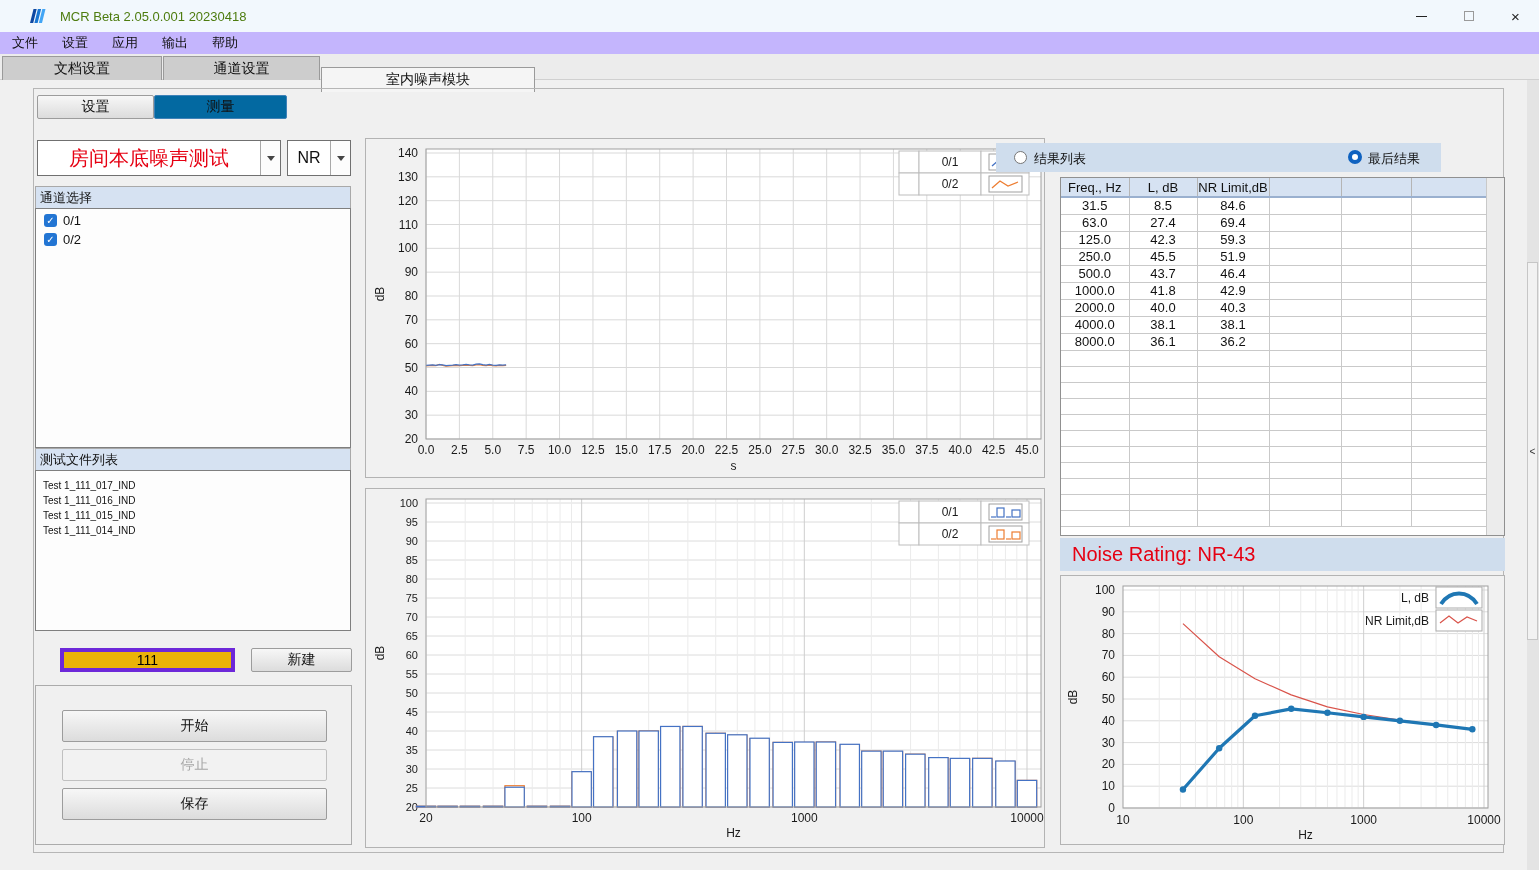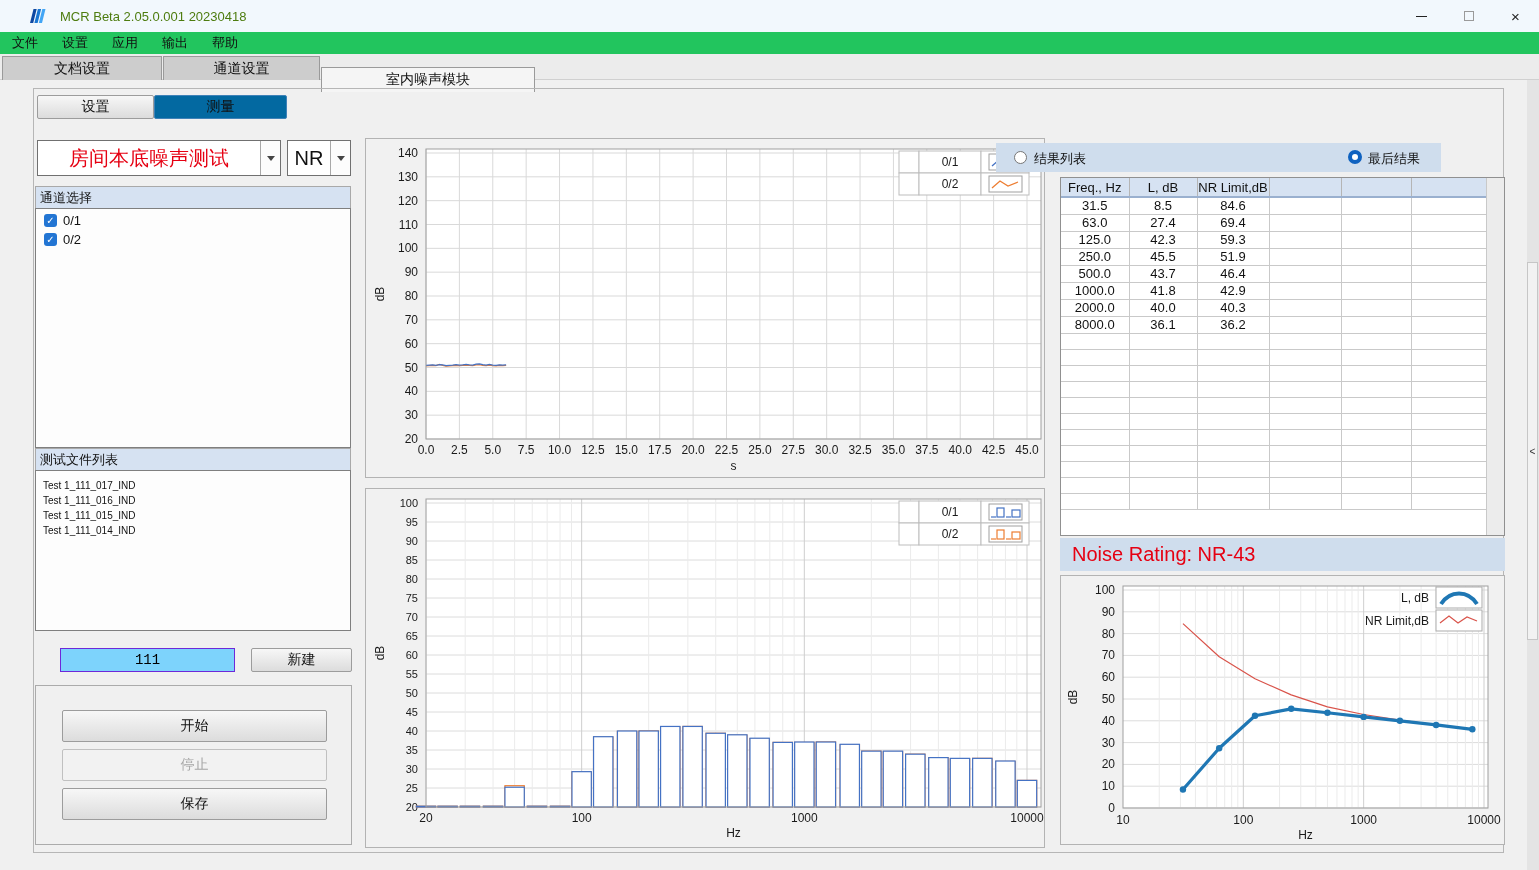--- a/index.html
+++ b/index.html
@@ -19,7 +19,7 @@
   .glyph-max { width:10px; height:10px; border:1px solid #9a9a9a; }
   .glyph-close { font-size:15px; color:#222; line-height:1; }
   
-  .menubar { left:0; top:32px; width:1539px; height:22px; background:#22c55e; display:flex; align-items:center; }
+  .menubar { left:0; top:32px; width:1539px; height:22px; background:#c4b5fd; display:flex; align-items:center; }
   .menu-item { padding:0 12px; height:22px; line-height:22px; font-size:13px; }
   
   .tabstrip { left:0; top:54px; width:1539px; height:26px; background:#ececec; border-bottom:1px solid #d0d0d0; }

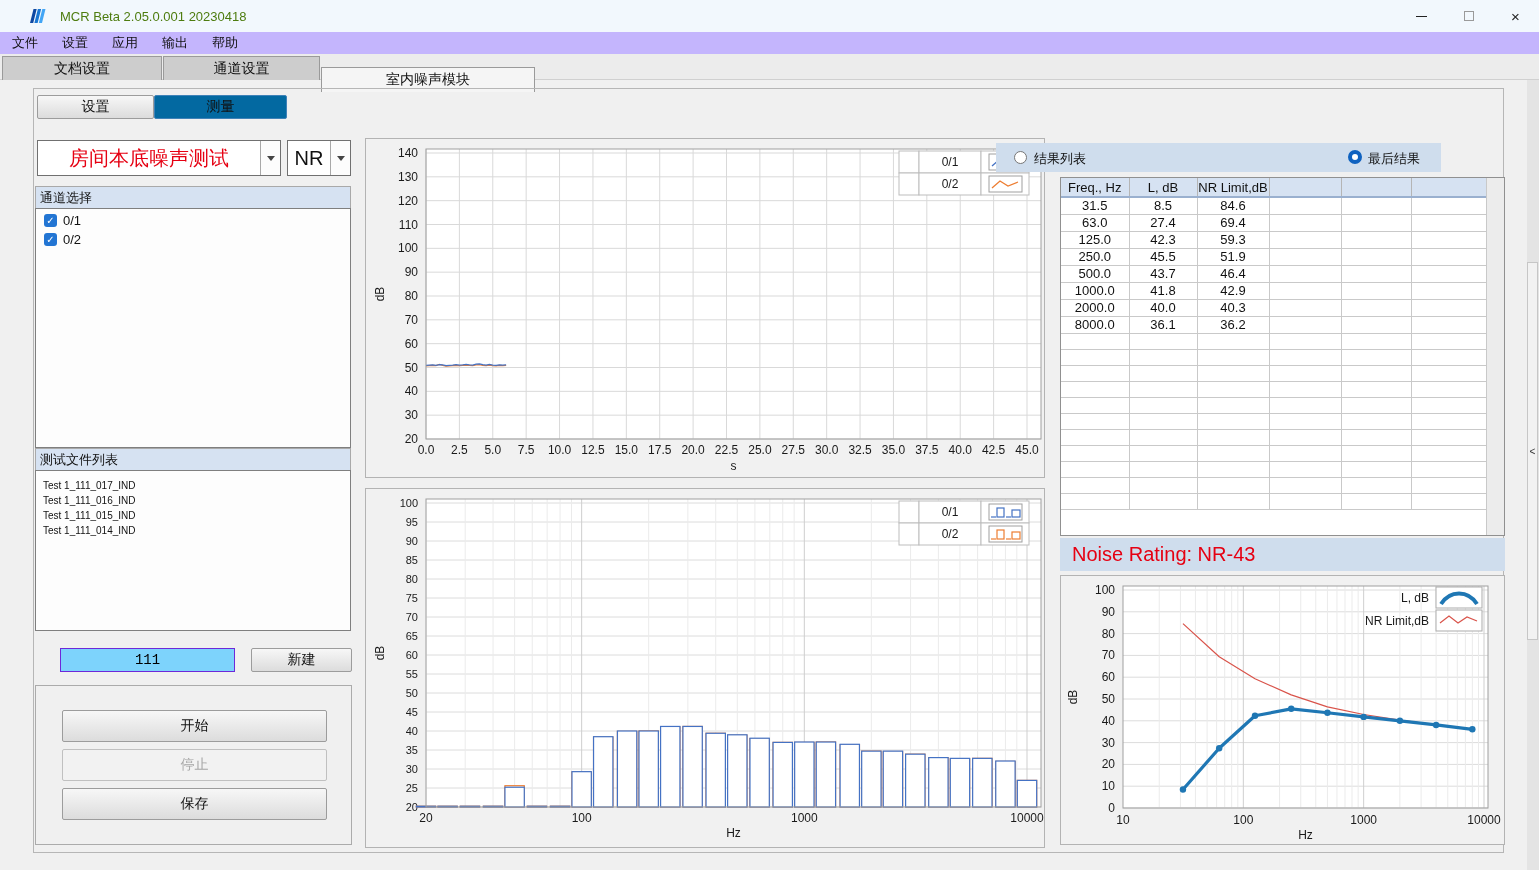--- a/index.html
+++ b/index.html
@@ -114,7 +114,7 @@
       </div>
   </div>
   <div class="abs combo" style="left:287px;top:140px;width:64px;height:36px">
-    <div class="val" style="font-size:20px">NR</div>
+    <div class="val" style="font-size:16px">NR</div>
     <div class="arrowbox">
         <div class="tri-down"></div>
       </div>

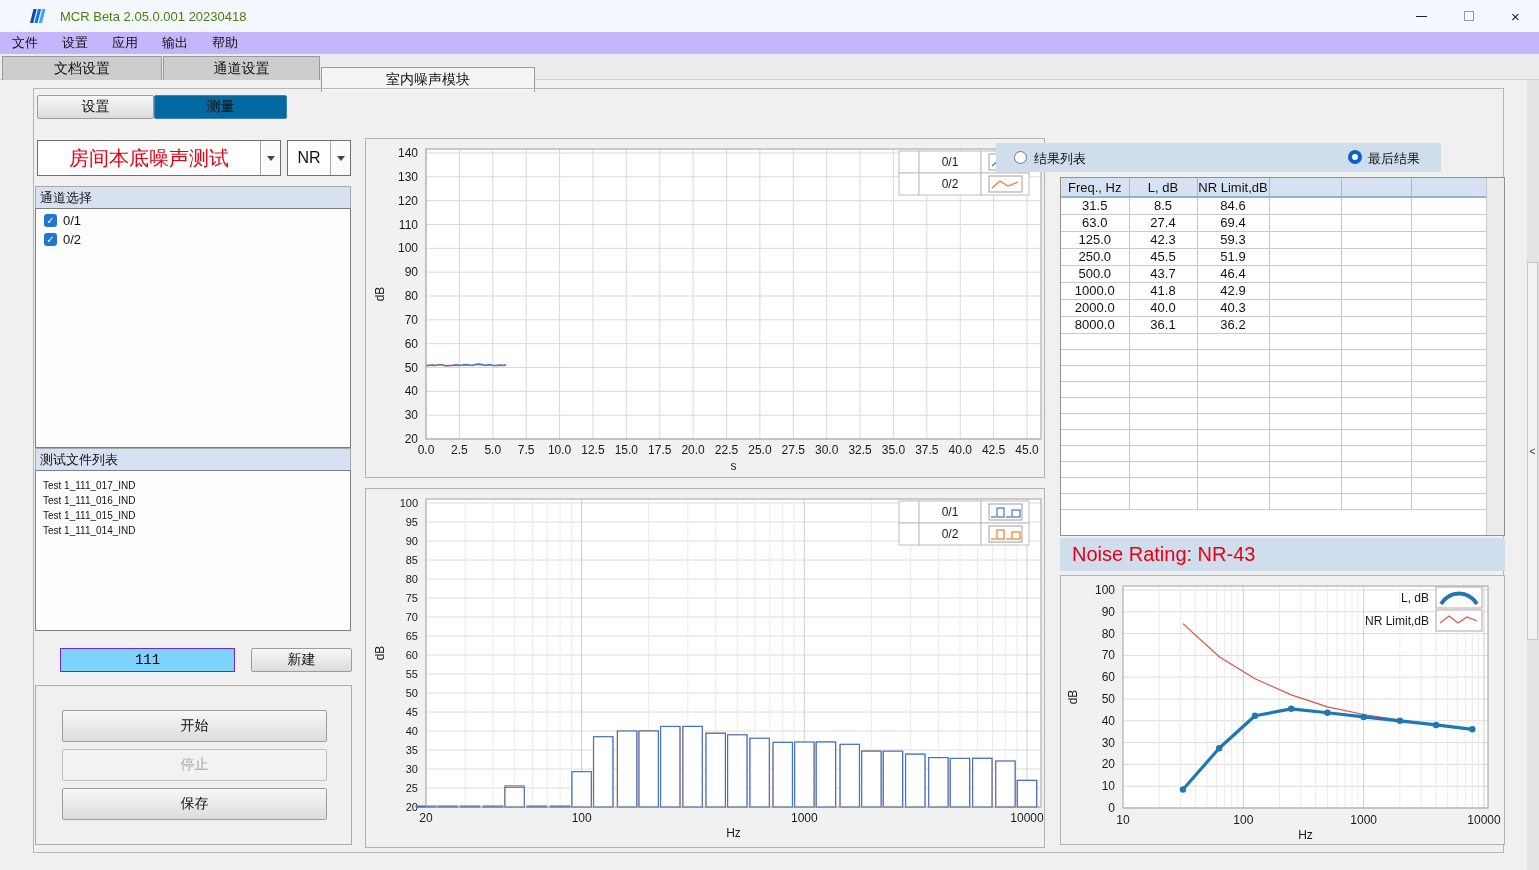--- a/index.html
+++ b/index.html
@@ -459,6 +459,14 @@
             <td></td>
           </tr>
           <tr>
+            <td>4000.0</td>
+            <td>38.1</td>
+            <td>38.1</td>
+            <td></td>
+            <td></td>
+            <td></td>
+          </tr>
+          <tr>
             <td>8000.0</td>
             <td>36.1</td>
             <td>36.2</td>

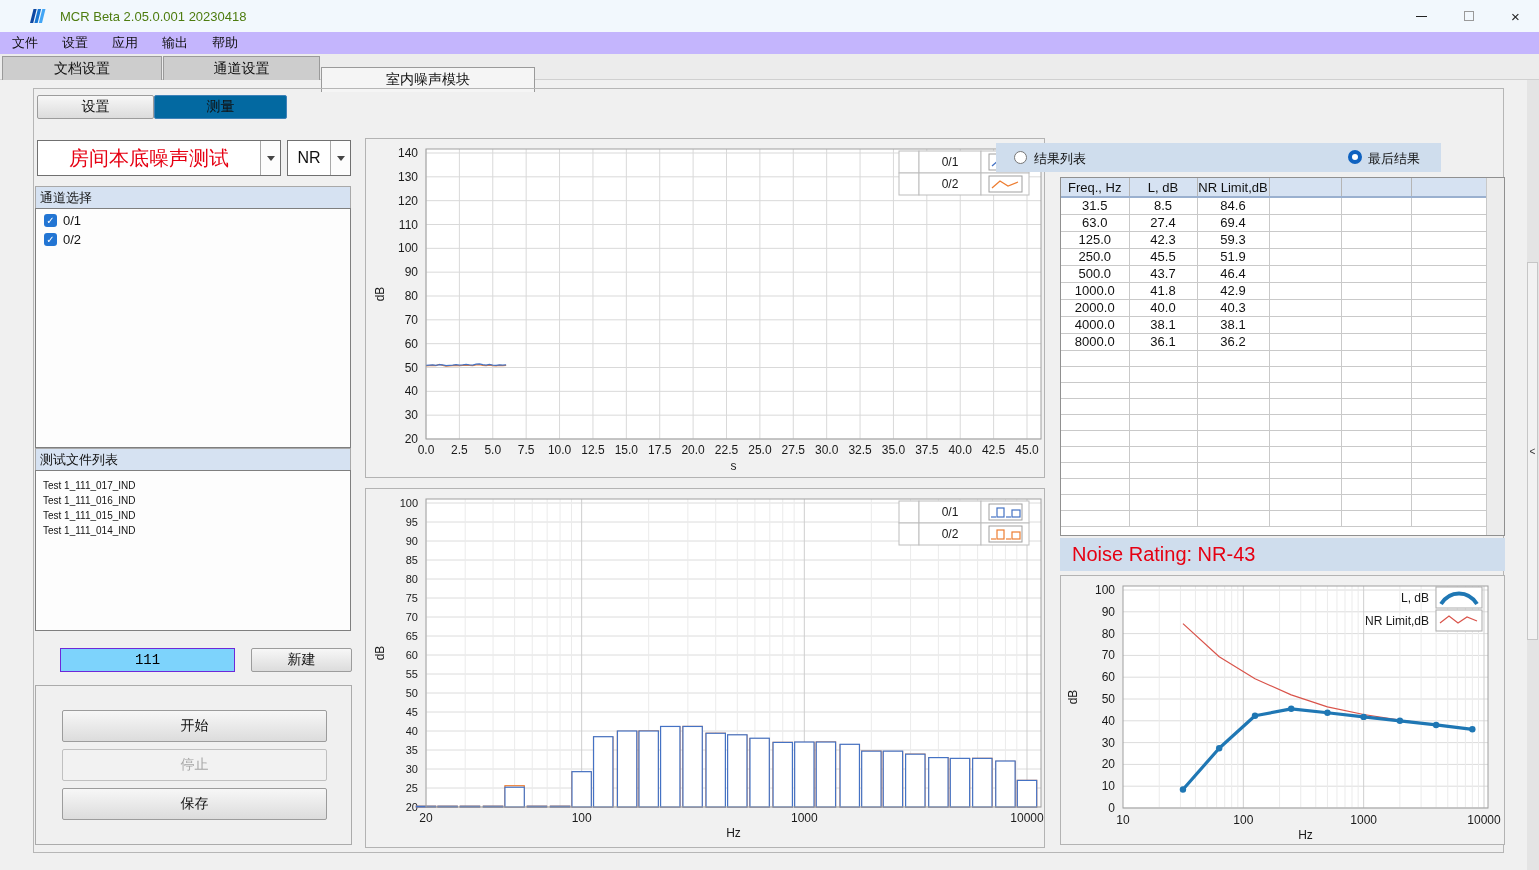--- a/index.html
+++ b/index.html
@@ -42,7 +42,7 @@
   .ch-row { display:flex; align-items:center; gap:6px; padding:3px 0 0 8px; height:19px; }
   .cb { width:13px; height:13px; background:#2275d3; border-radius:3px; color:#fff; font-size:10px; line-height:13px; text-align:center; }
   .file-item { font-size:10px; line-height:15px; padding-left:7px; }
-  .name-input { background:#7dd3fc; border:1px solid #6d28d9; text-align:center; font-size:14px; font-family:Liberation Mono, monospace; }
+  .name-input { background:#eab308; border:4px solid #6d28d9; text-align:center; font-size:14px; font-family:Liberation Sans, sans-serif; }
   .chart-panel { border:1px solid #b3b3b3; background:#f1f1f1; }
   
   .band-blue { background:#cfdded; }

